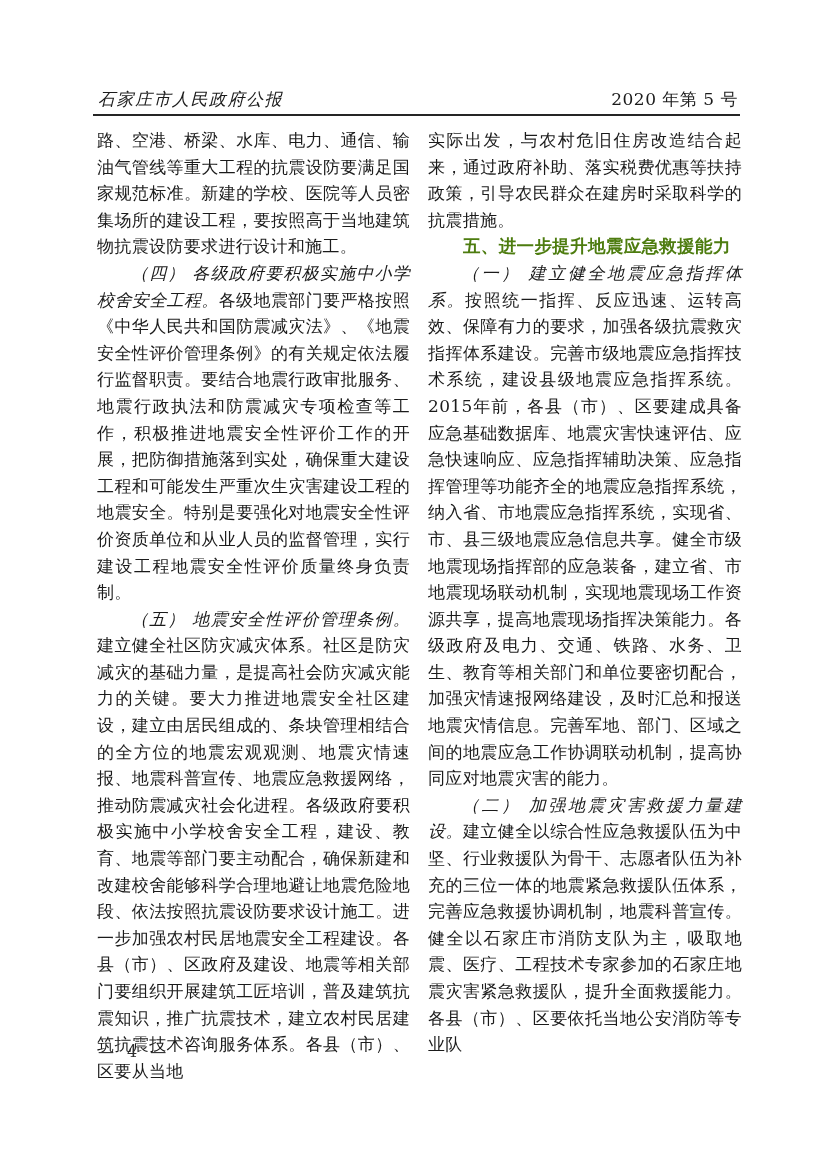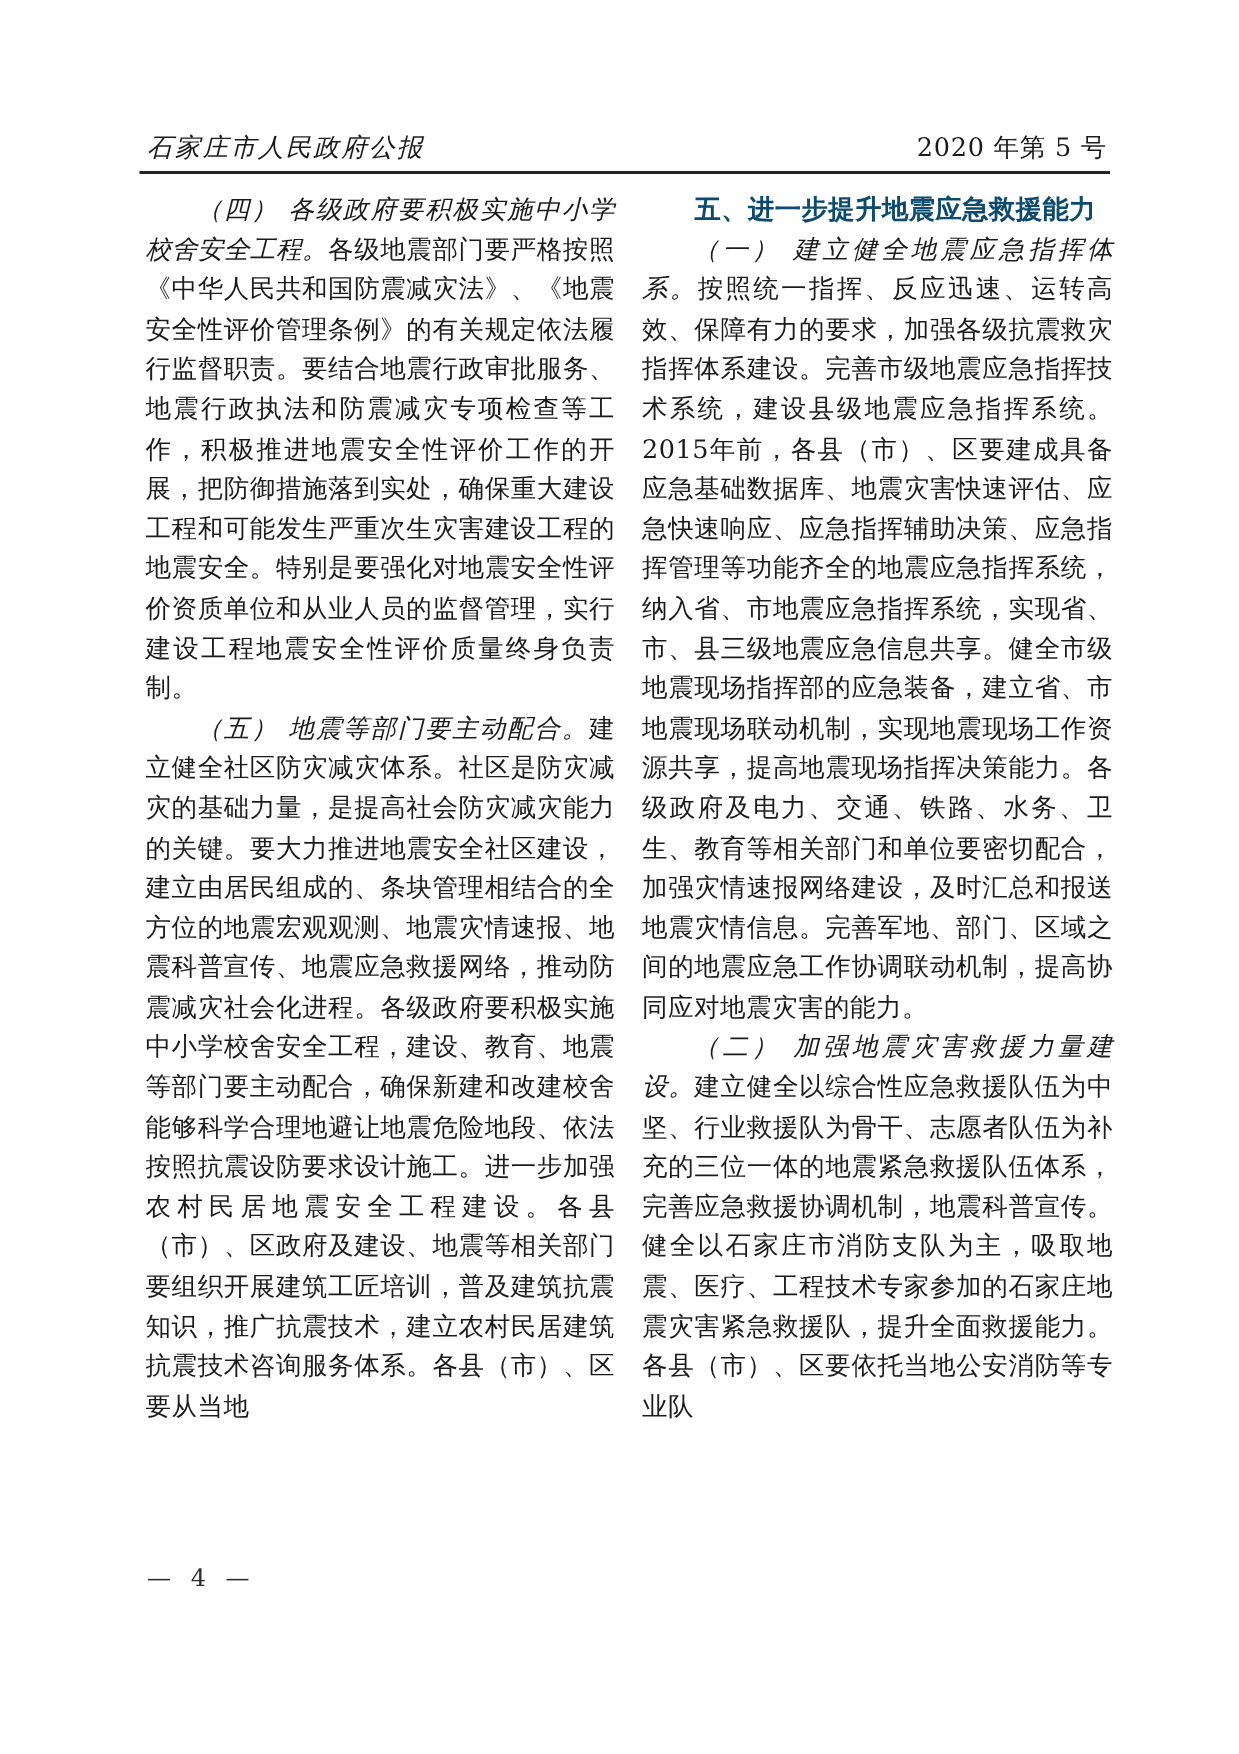--- a/index.html
+++ b/index.html
@@ -105,6 +105,7 @@
   <div class="doc-body">
 
     <div class="col col-left">
+      <p class="para-cont">路、空港、桥梁、水库、电力、通信、输油气管线等重大工程的抗震设防要满足国家规范标准。新建的学校、医院等人员密集场所的建设工程，要按照高于当地建筑物抗震设防要求进行设计和施工。</p>
       <p class="para-num"><span class="kai">（四） 各级政府要积极实施中小学校舍安全工程。</span><span>各级地震部门要严格按照《中华人民共和国防震减灾法》、《地震安全性评价管理条例》的有关规定依法履行监督职责。要结合地震行政审批服务、地震行政执法和防震减灾专项检查等工作，积极推进地震安全性评价工作的开展，把防御措施落到实处，确保重大建设工程和可能发生严重次生灾害建设工程的地震安全。特别是要强化对地震安全性评价资质单位和从业人员的监督管理，实行建设工程地震安全性评价质量终身负责制。</span></p>
       <p class="para-num"><span class="kai">（五） 地震等部门要主动配合。</span><span>建立健全社区防灾减灾体系。社区是防灾减灾的基础力量，是提高社会防灾减灾能力的关键。要大力推进地震安全社区建设，建立由居民组成的、条块管理相结合的全方位的地震宏观观测、地震灾情速报、地震科普宣传、地震应急救援网络，推动防震减灾社会化进程。各级政府要积极实施中小学校舍安全工程，建设、教育、地震等部门要主动配合，确保新建和改建校舍能够科学合理地避让地震危险地段、依法按照抗震设防要求设计施工。进一步加强农村民居地震安全工程建设。各县（市）、区政府及建设、地震等相关部门要组织开展建筑工匠培训，普及建筑抗震知识，推广抗震技术，建立农村民居建筑抗震技术咨询服务体系。各县（市）、区要从当地</span></p>
     </div>

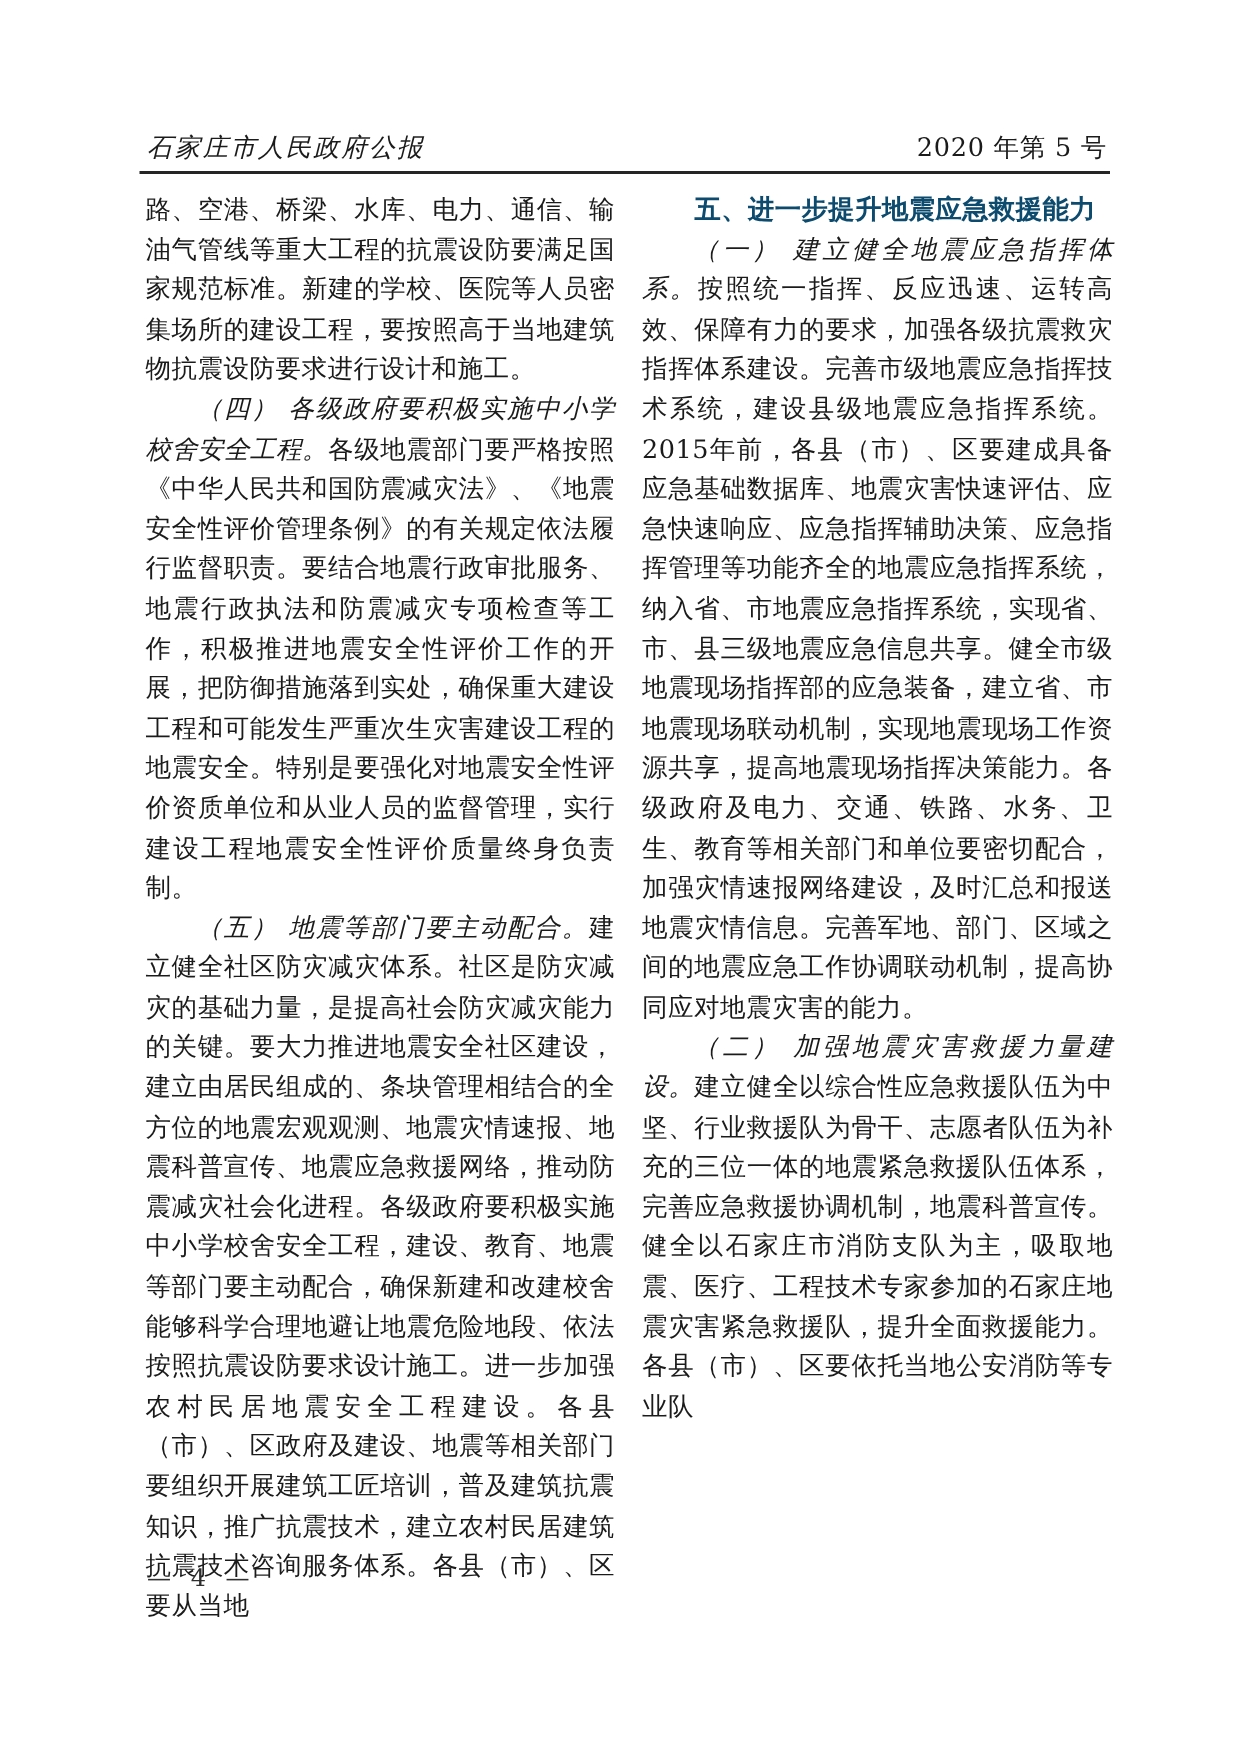--- a/index.html
+++ b/index.html
@@ -111,6 +111,7 @@
     </div>
 
     <div class="col col-right">
+      <p class="para-cont">实际出发，与农村危旧住房改造结合起来，通过政府补助、落实税费优惠等扶持政策，引导农民群众在建房时采取科学的抗震措施。</p>
       <h2 class="section-heading">五、进一步提升地震应急救援能力</h2>
       <p class="para-num"><span class="kai">（一） 建立健全地震应急指挥体系。</span><span>按照统一指挥、反应迅速、运转高效、保障有力的要求，加强各级抗震救灾指挥体系建设。完善市级地震应急指挥技术系统，建设县级地震应急指挥系统。2015年前，各县（市）、区要建成具备应急基础数据库、地震灾害快速评估、应急快速响应、应急指挥辅助决策、应急指挥管理等功能齐全的地震应急指挥系统，纳入省、市地震应急指挥系统，实现省、市、县三级地震应急信息共享。健全市级地震现场指挥部的应急装备，建立省、市地震现场联动机制，实现地震现场工作资源共享，提高地震现场指挥决策能力。各级政府及电力、交通、铁路、水务、卫生、教育等相关部门和单位要密切配合，加强灾情速报网络建设，及时汇总和报送地震灾情信息。完善军地、部门、区域之间的地震应急工作协调联动机制，提高协同应对地震灾害的能力。</span></p>
       <p class="para-num"><span class="kai">（二） 加强地震灾害救援力量建设。</span><span>建立健全以综合性应急救援队伍为中坚、行业救援队为骨干、志愿者队伍为补充的三位一体的地震紧急救援队伍体系，完善应急救援协调机制，地震科普宣传。健全以石家庄市消防支队为主，吸取地震、医疗、工程技术专家参加的石家庄地震灾害紧急救援队，提升全面救援能力。各县（市）、区要依托当地公安消防等专业队</span></p>

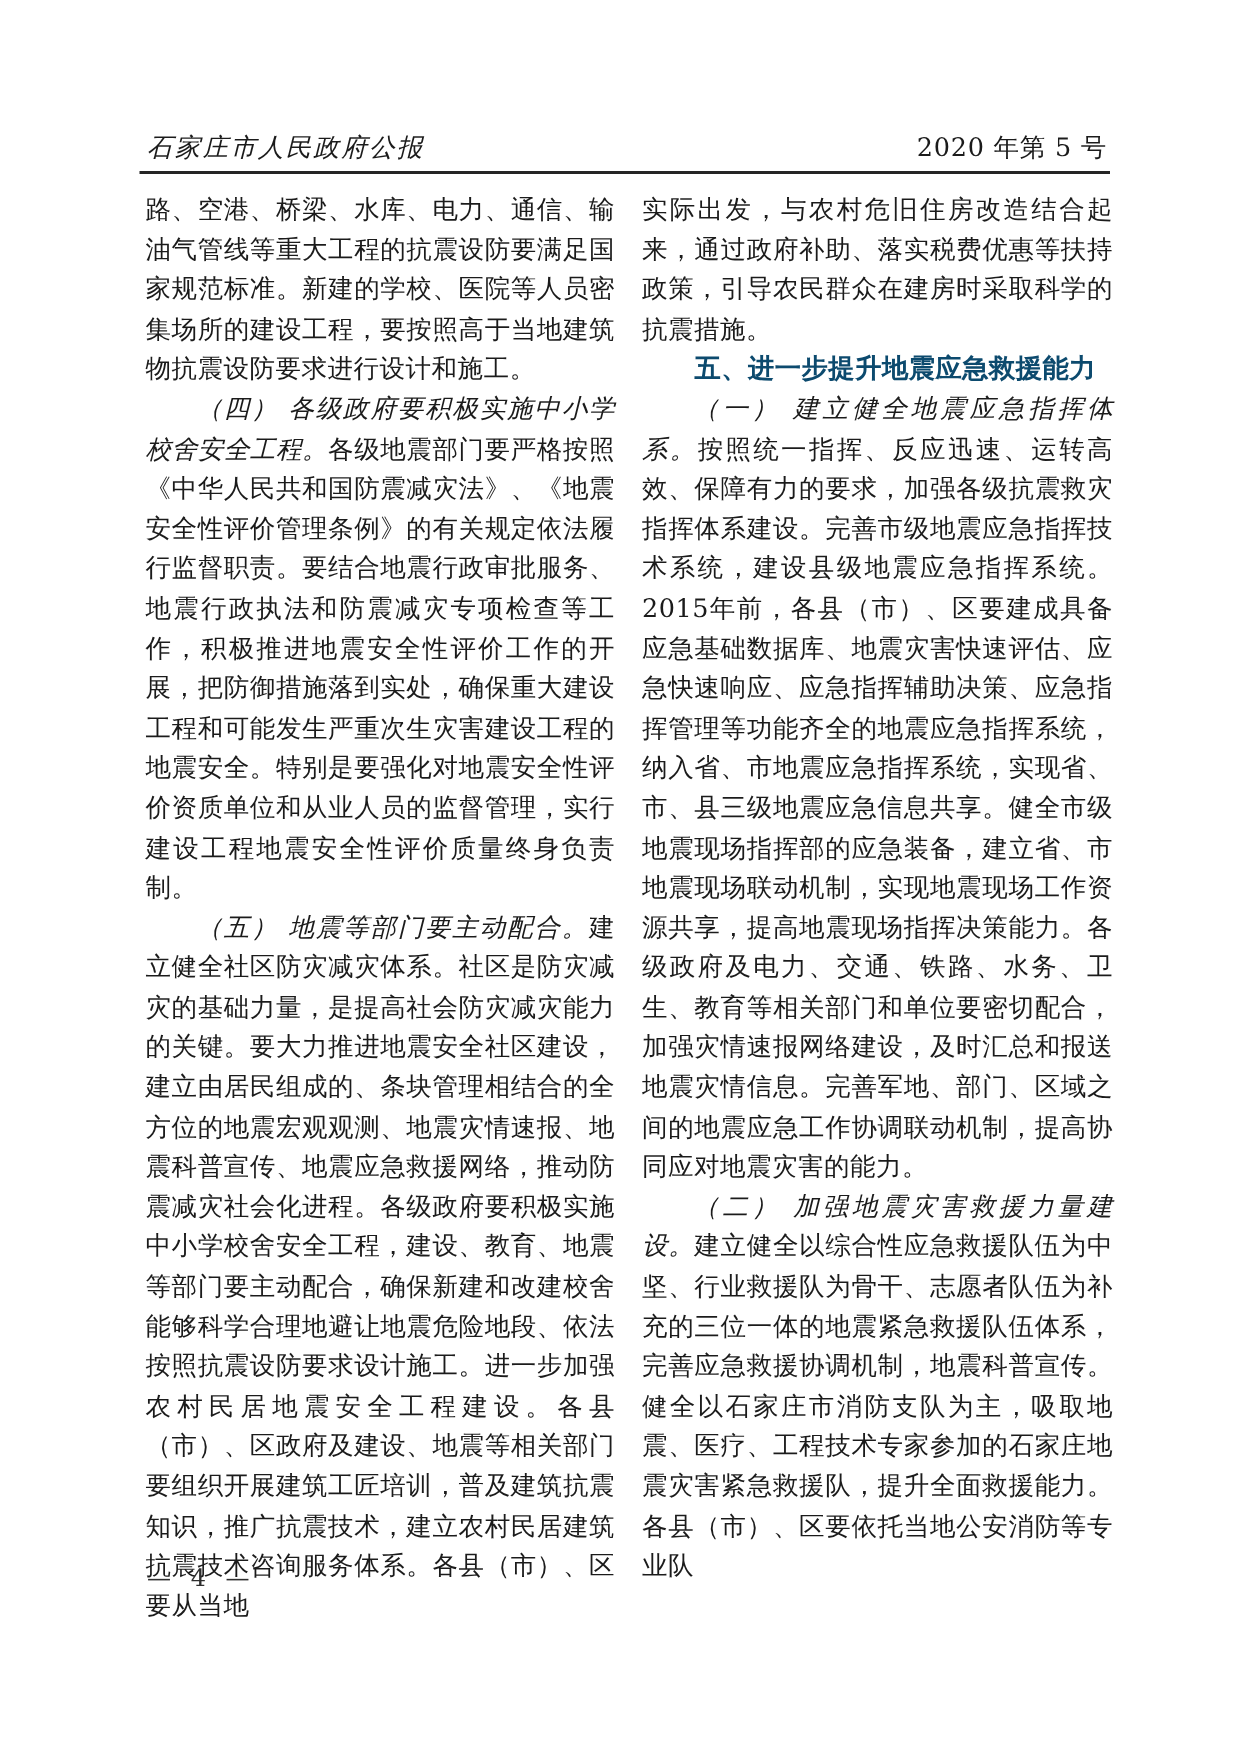--- a/index.html
+++ b/index.html
@@ -77,7 +77,7 @@
     font-weight: 700;
     line-height: 26.6px;
     letter-spacing: 0.02em;
-    color: #0c4a6e;
+    color: #4d7c0f;
   }
   
   .page-footer {

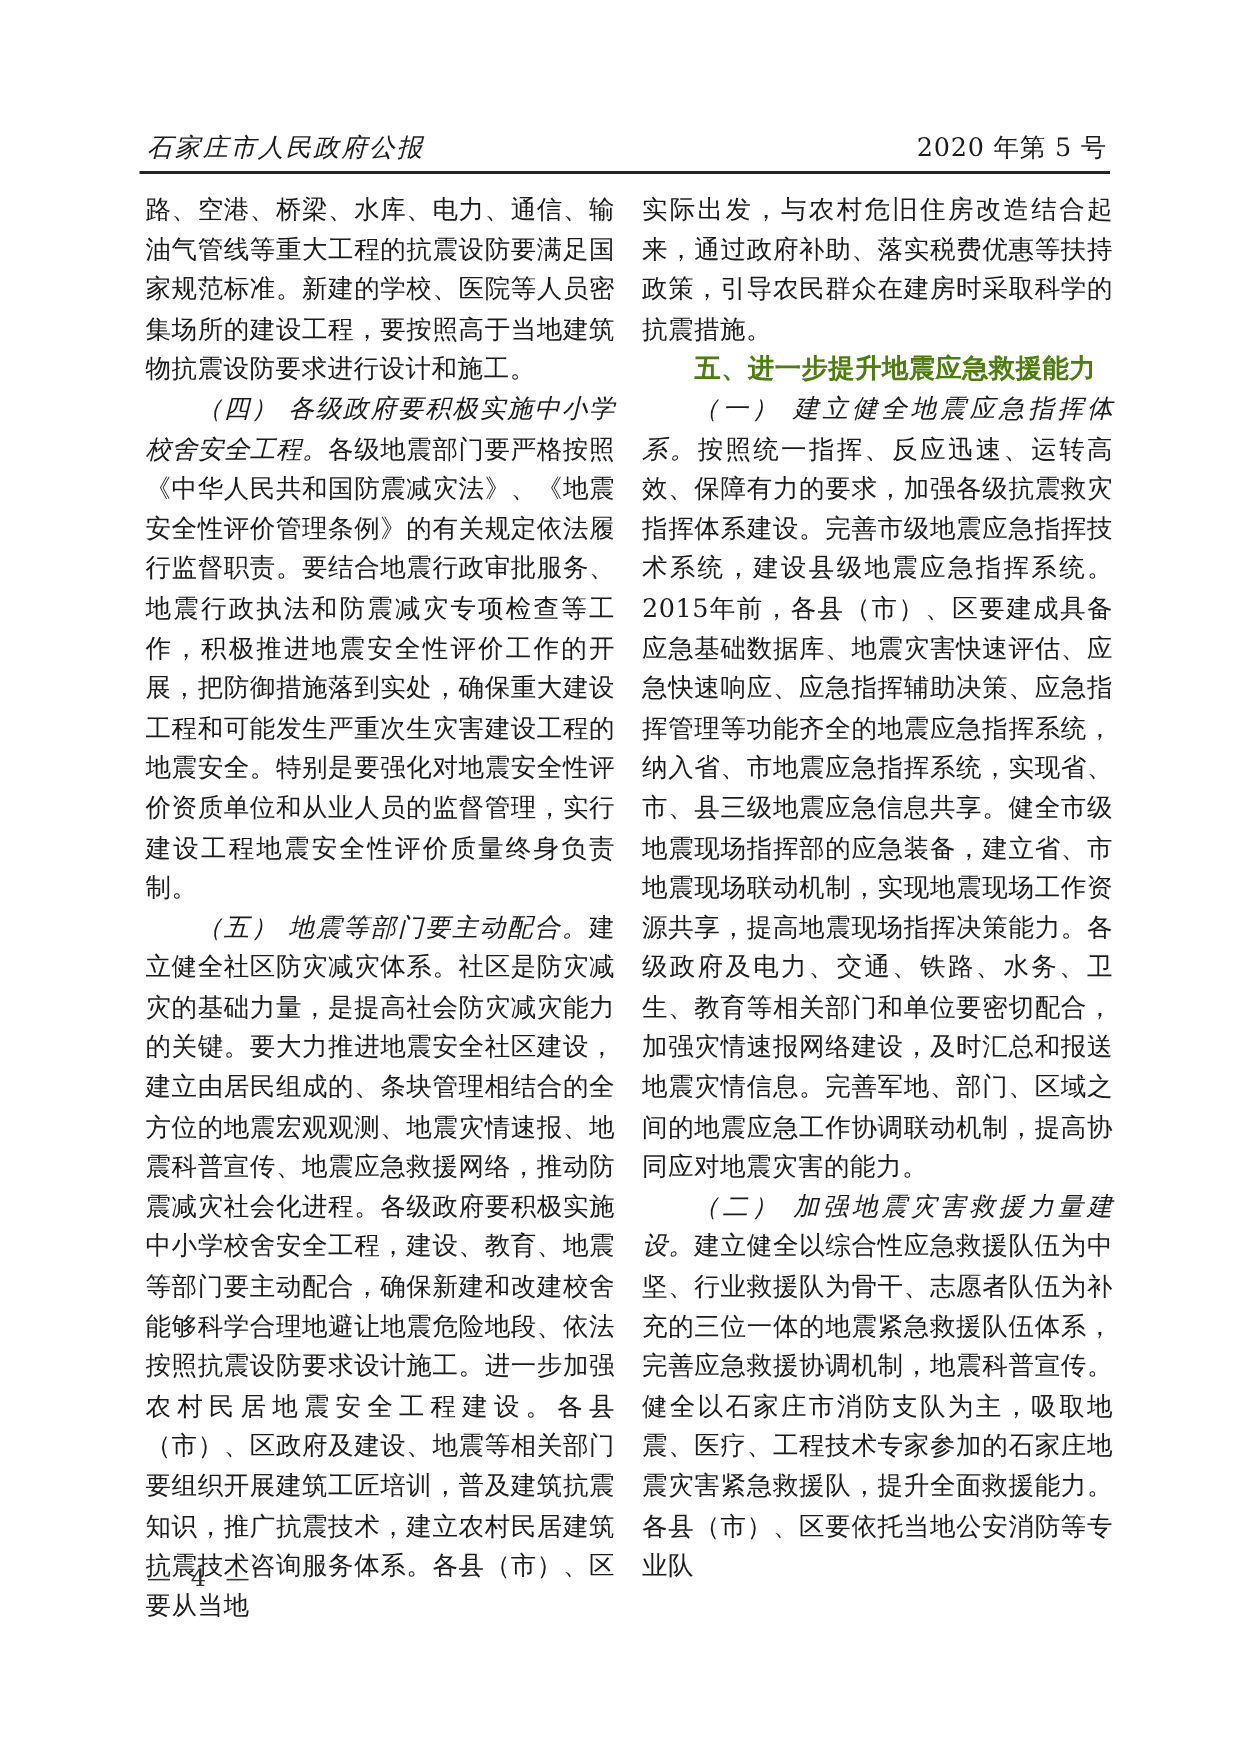--- a/index.html
+++ b/index.html
@@ -107,7 +107,7 @@
     <div class="col col-left">
       <p class="para-cont">路、空港、桥梁、水库、电力、通信、输油气管线等重大工程的抗震设防要满足国家规范标准。新建的学校、医院等人员密集场所的建设工程，要按照高于当地建筑物抗震设防要求进行设计和施工。</p>
       <p class="para-num"><span class="kai">（四） 各级政府要积极实施中小学校舍安全工程。</span><span>各级地震部门要严格按照《中华人民共和国防震减灾法》、《地震安全性评价管理条例》的有关规定依法履行监督职责。要结合地震行政审批服务、地震行政执法和防震减灾专项检查等工作，积极推进地震安全性评价工作的开展，把防御措施落到实处，确保重大建设工程和可能发生严重次生灾害建设工程的地震安全。特别是要强化对地震安全性评价资质单位和从业人员的监督管理，实行建设工程地震安全性评价质量终身负责制。</span></p>
-      <p class="para-num"><span class="kai">（五） 地震等部门要主动配合。</span><span>建立健全社区防灾减灾体系。社区是防灾减灾的基础力量，是提高社会防灾减灾能力的关键。要大力推进地震安全社区建设，建立由居民组成的、条块管理相结合的全方位的地震宏观观测、地震灾情速报、地震科普宣传、地震应急救援网络，推动防震减灾社会化进程。各级政府要积极实施中小学校舍安全工程，建设、教育、地震等部门要主动配合，确保新建和改建校舍能够科学合理地避让地震危险地段、依法按照抗震设防要求设计施工。进一步加强农村民居地震安全工程建设。各县（市）、区政府及建设、地震等相关部门要组织开展建筑工匠培训，普及建筑抗震知识，推广抗震技术，建立农村民居建筑抗震技术咨询服务体系。各县（市）、区要从当地</span></p>
+      <p class="para-num"><span class="kai">（五） 地震安全性评价管理条例。</span><span>建立健全社区防灾减灾体系。社区是防灾减灾的基础力量，是提高社会防灾减灾能力的关键。要大力推进地震安全社区建设，建立由居民组成的、条块管理相结合的全方位的地震宏观观测、地震灾情速报、地震科普宣传、地震应急救援网络，推动防震减灾社会化进程。各级政府要积极实施中小学校舍安全工程，建设、教育、地震等部门要主动配合，确保新建和改建校舍能够科学合理地避让地震危险地段、依法按照抗震设防要求设计施工。进一步加强农村民居地震安全工程建设。各县（市）、区政府及建设、地震等相关部门要组织开展建筑工匠培训，普及建筑抗震知识，推广抗震技术，建立农村民居建筑抗震技术咨询服务体系。各县（市）、区要从当地</span></p>
     </div>
 
     <div class="col col-right">

